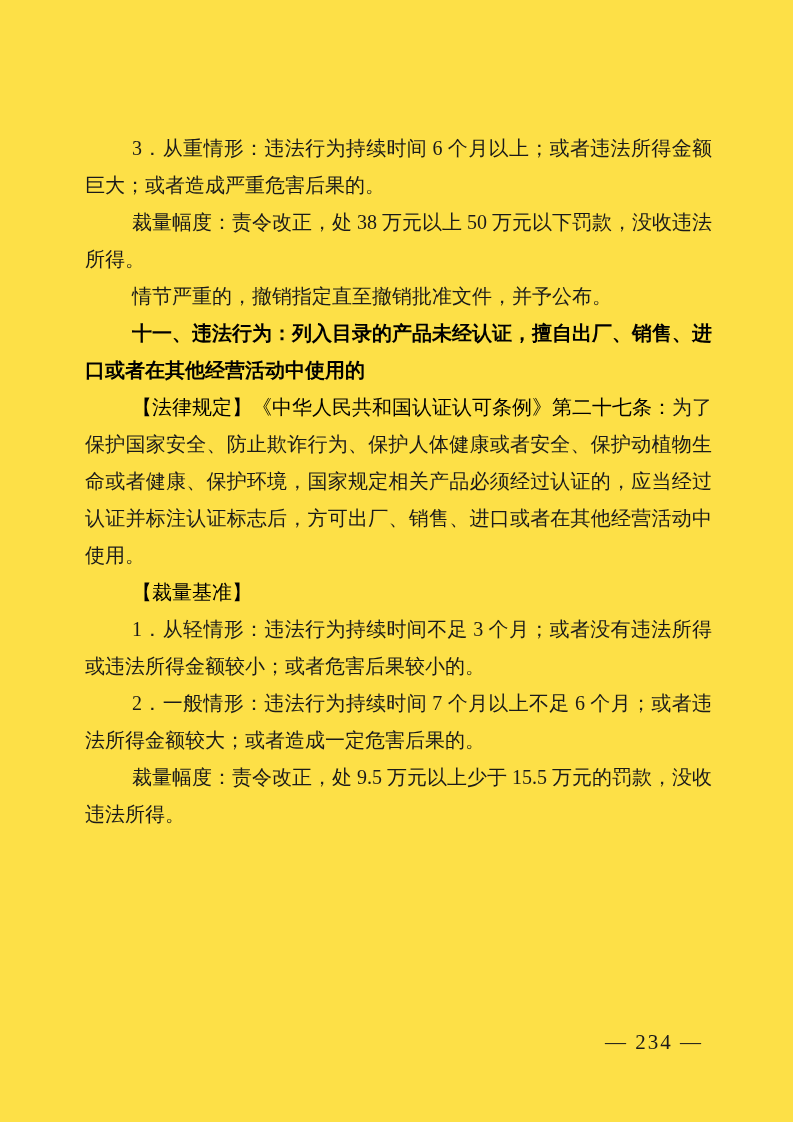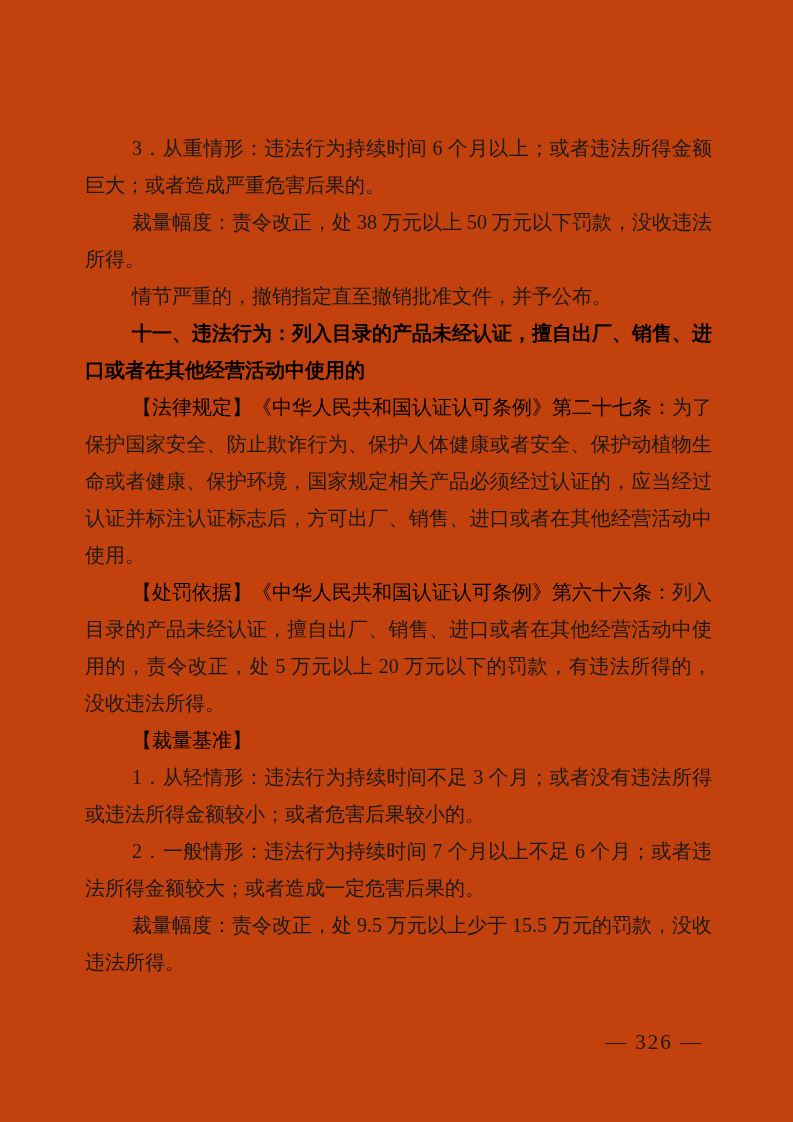--- a/index.html
+++ b/index.html
@@ -12,7 +12,7 @@
     position: relative;
     width: 793px;
     height: 1122px;
-    background: #c2410c;
+    background: #fde047;
     overflow: hidden;
   }
   .text-block {

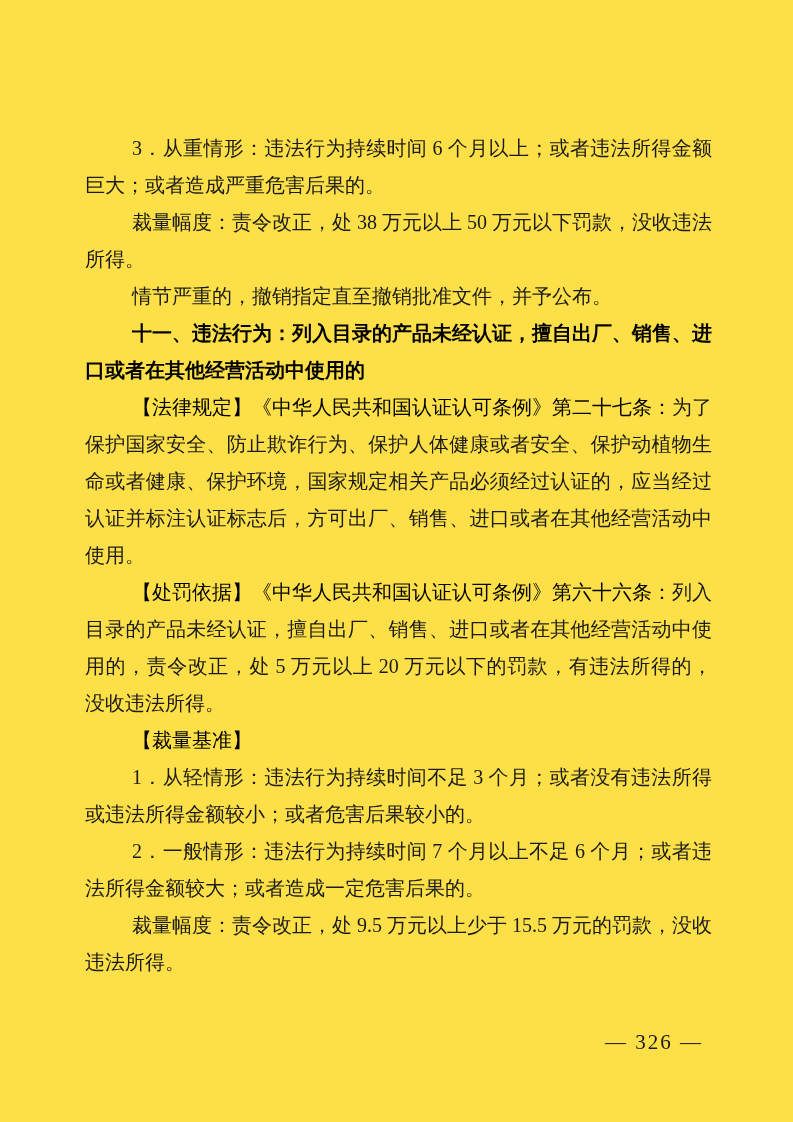--- a/index.html
+++ b/index.html
@@ -58,7 +58,6 @@
       <p class="body"><span>情节严重的，撤销指定直至撤销批准文件，并予公布。</span></p>
       <p class="heading"><span>十一、违法行为：列入目录的产品未经认证，擅自出厂、销售、进口或者在其他经营活动中使用的</span></p>
       <p class="body"><span class="bold-lead">【法律规定】《中华人民共和国认证认可条例》第二十七条：</span><span>为了保护国家安全、防止欺诈行为、保护人体健康或者安全、保护动植物生命或者健康、保护环境，国家规定相关产品必须经过认证的，应当经过认证并标注认证标志后，方可出厂、销售、进口或者在其他经营活动中使用。</span></p>
-      <p class="body"><span class="bold-lead">【处罚依据】《中华人民共和国认证认可条例》第六十六条：</span><span>列入目录的产品未经认证，擅自出厂、销售、进口或者在其他经营活动中使用的，责令改正，处 5 万元以上 20 万元以下的罚款，有违法所得的，没收违法所得。</span></p>
       <p class="body"><span class="bold-lead">【裁量基准】</span></p>
       <p class="body"><span>1．从轻情形：违法行为持续时间不足 3 个月；或者没有违法所得或违法所得金额较小；或者危害后果较小的。</span></p>
       <p class="body"><span>2．一般情形：违法行为持续时间 7 个月以上不足 6 个月；或者违法所得金额较大；或者造成一定危害后果的。</span></p>

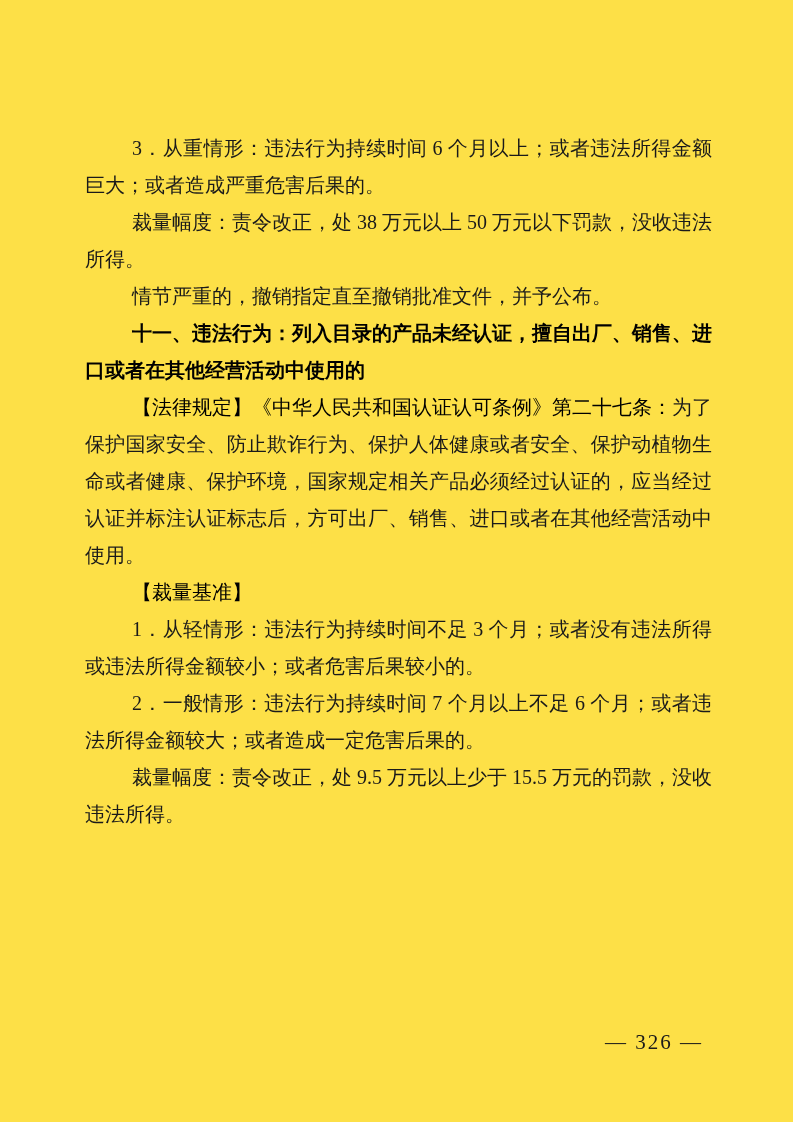--- a/index.html
+++ b/index.html
@@ -63,7 +63,7 @@
       <p class="body"><span>2．一般情形：违法行为持续时间 7 个月以上不足 6 个月；或者违法所得金额较大；或者造成一定危害后果的。</span></p>
       <p class="body"><span>裁量幅度：责令改正，处 9.5 万元以上少于 15.5 万元的罚款，没收违法所得。</span></p>
     </div>
-  <div class="footer-pagenum">— 326 —</div>
+  <div class="footer-pagenum">— 234 —</div>
 </div>
 
 </body></html>

